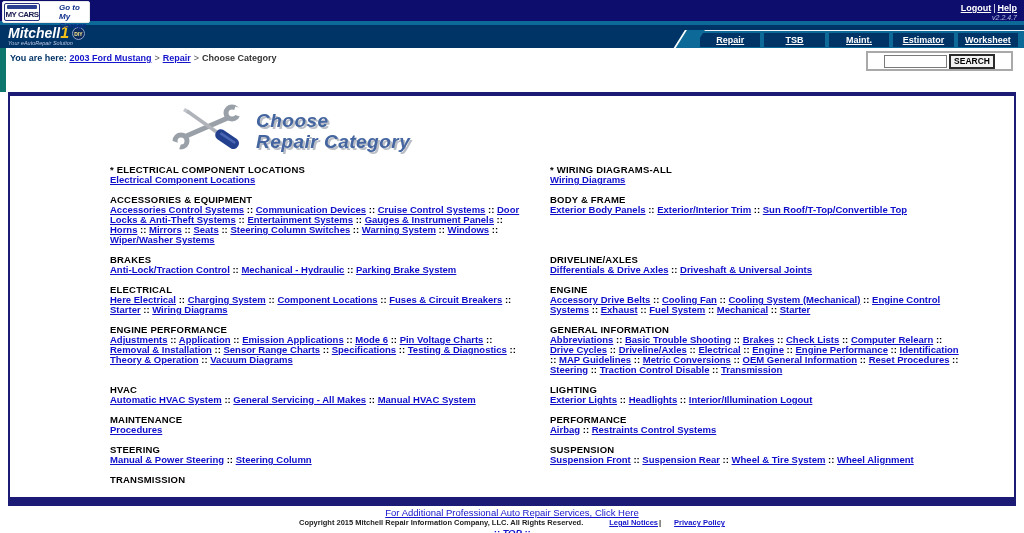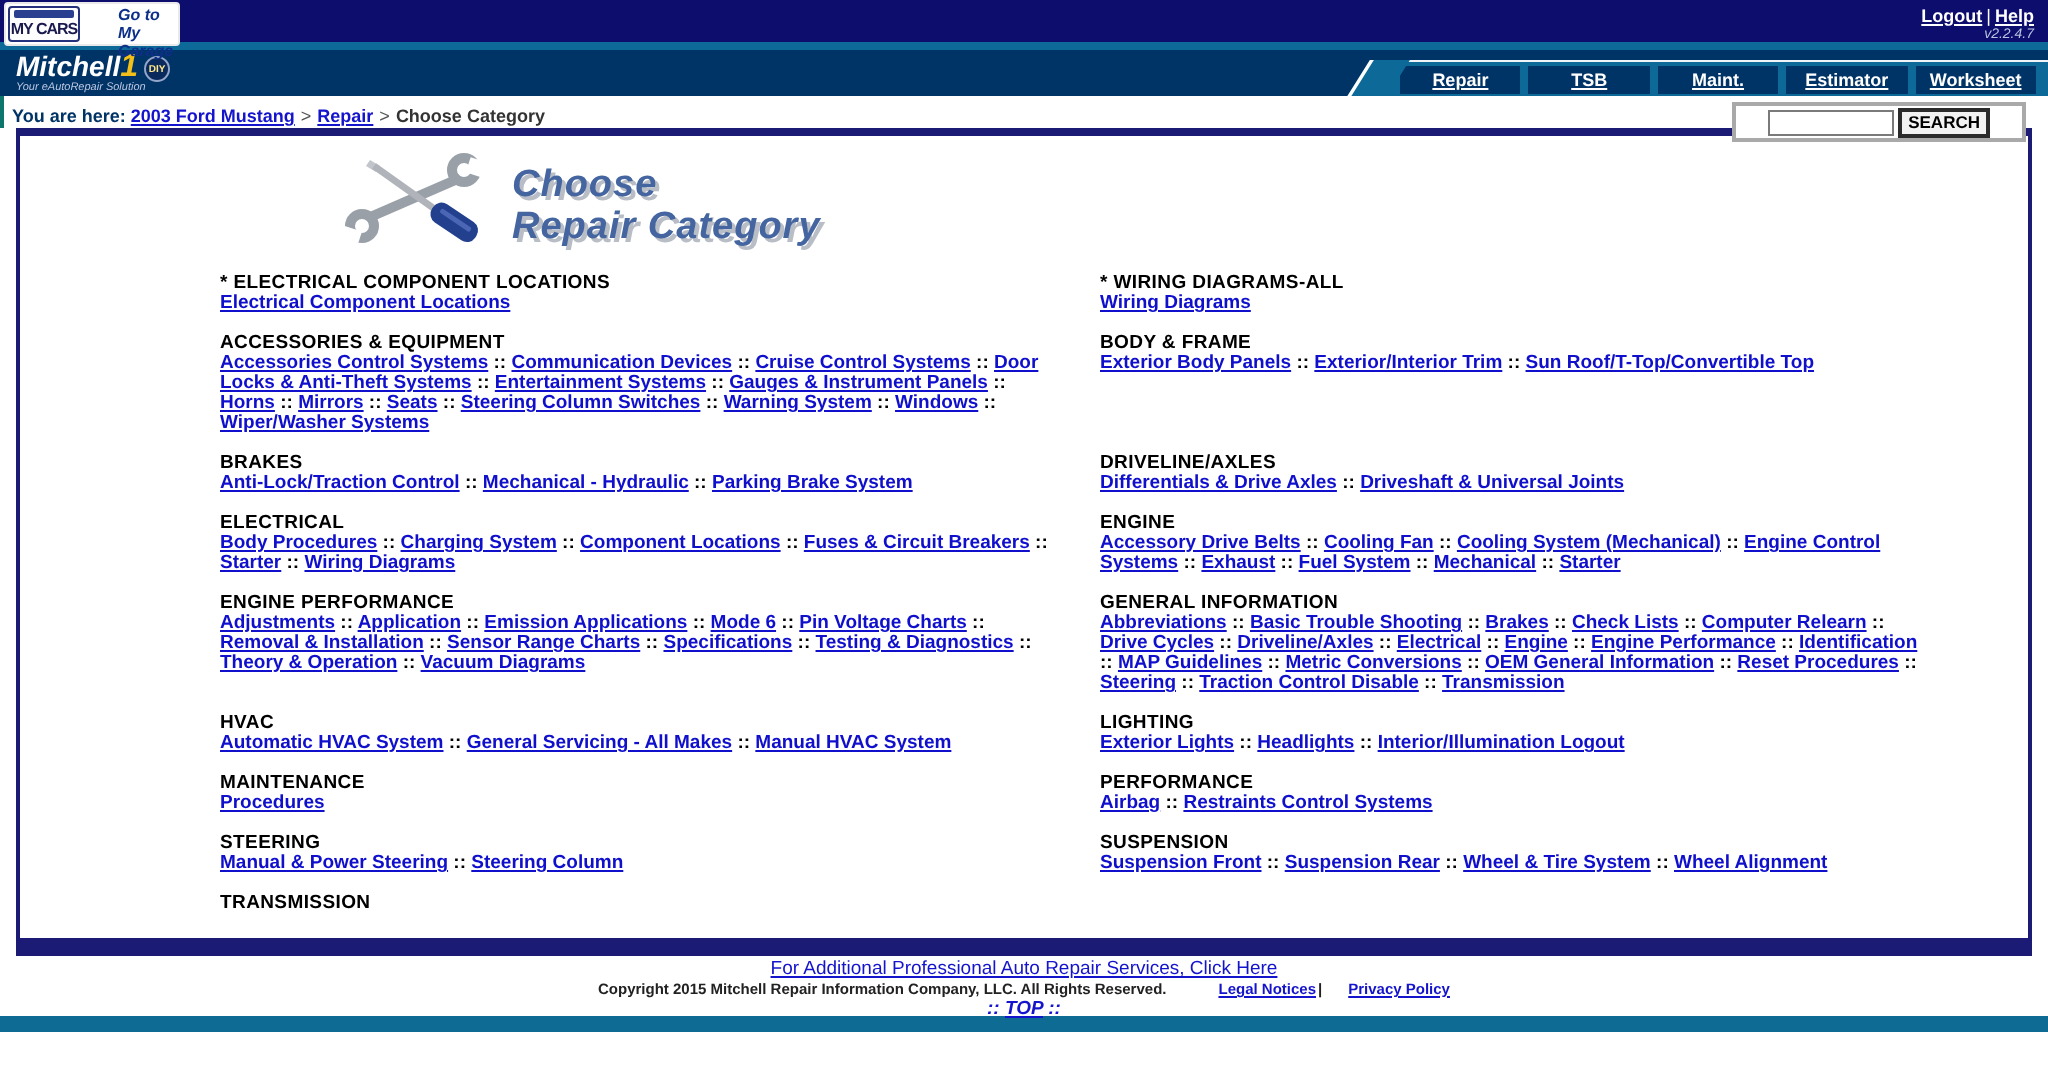--- a/index.html
+++ b/index.html
@@ -43,7 +43,7 @@
          text-decoration:underline; text-align:center; line-height:15px; cursor:pointer; }
 
   
-  .crumb-row { height:16px; position:relative; background:#fff; border-left:2px solid #0f766e; }
+  .crumb-row { height:44px; position:relative; background:#fff; border-left:6px solid #0f766e; }
   .crumb { position:absolute; left:4px; top:5px; font-size:9px; font-weight:bold; color:#003366; }
   .crumb a { color:#1414cc; text-decoration:underline; cursor:pointer; }
   .crumb .gt { color:#555; font-weight:normal; margin:0 3px; }

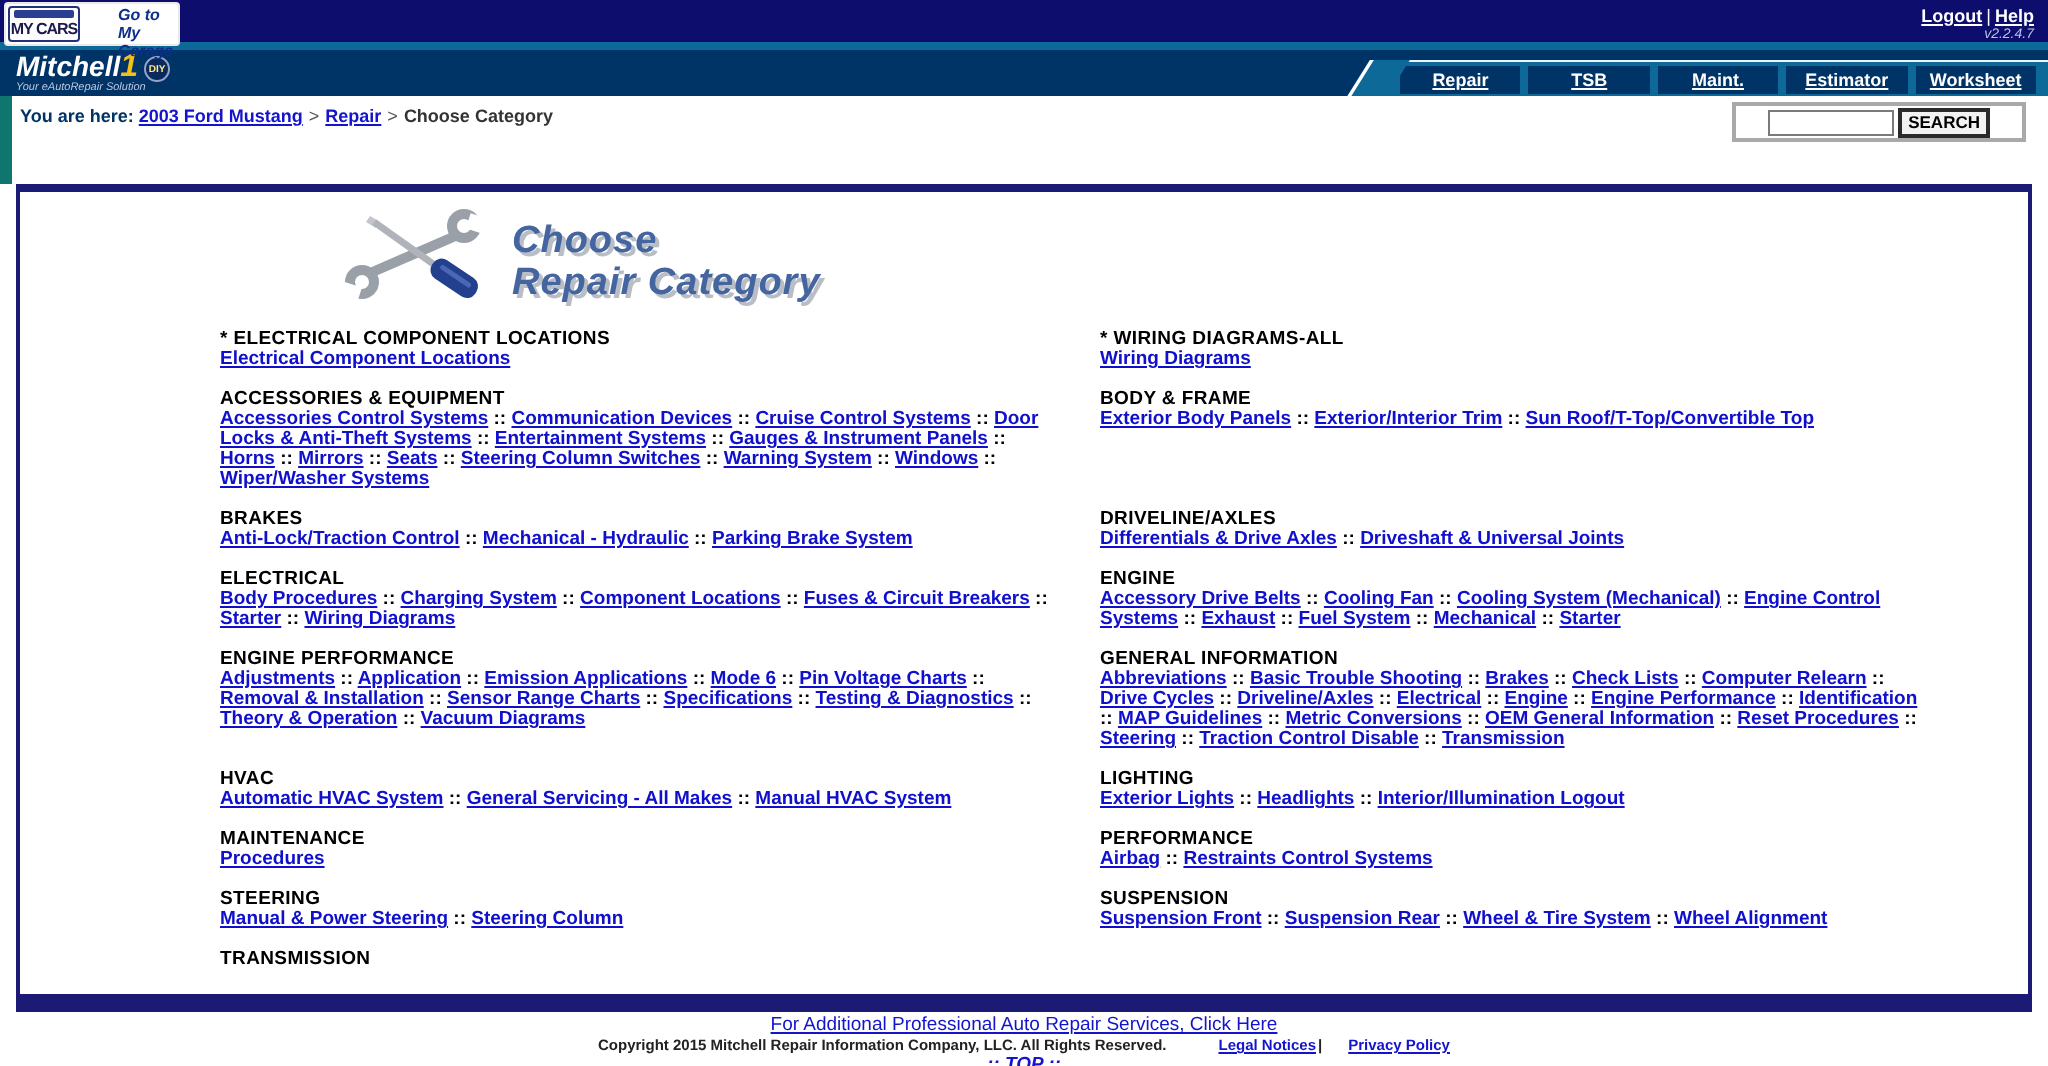--- a/index.html
+++ b/index.html
@@ -207,7 +207,7 @@
           <td>
             <div class="cat-section">
               <div class="cat-title">ELECTRICAL</div>
-              <div class="cat-links"><a>Body Procedures</a><span class="sep"> :: </span><a>Charging System</a><span class="sep"> :: </span><a>Component Locations</a><span class="sep"> :: </span><a>Fuses &amp; Circuit Breakers</a><span class="sep"> :: </span><a>Starter</a><span class="sep"> :: </span><a>Wiring Diagrams</a></div>
+              <div class="cat-links"><a>Here Electrical</a><span class="sep"> :: </span><a>Charging System</a><span class="sep"> :: </span><a>Component Locations</a><span class="sep"> :: </span><a>Fuses &amp; Circuit Breakers</a><span class="sep"> :: </span><a>Starter</a><span class="sep"> :: </span><a>Wiring Diagrams</a></div>
             </div>
           </td>
           <td>

